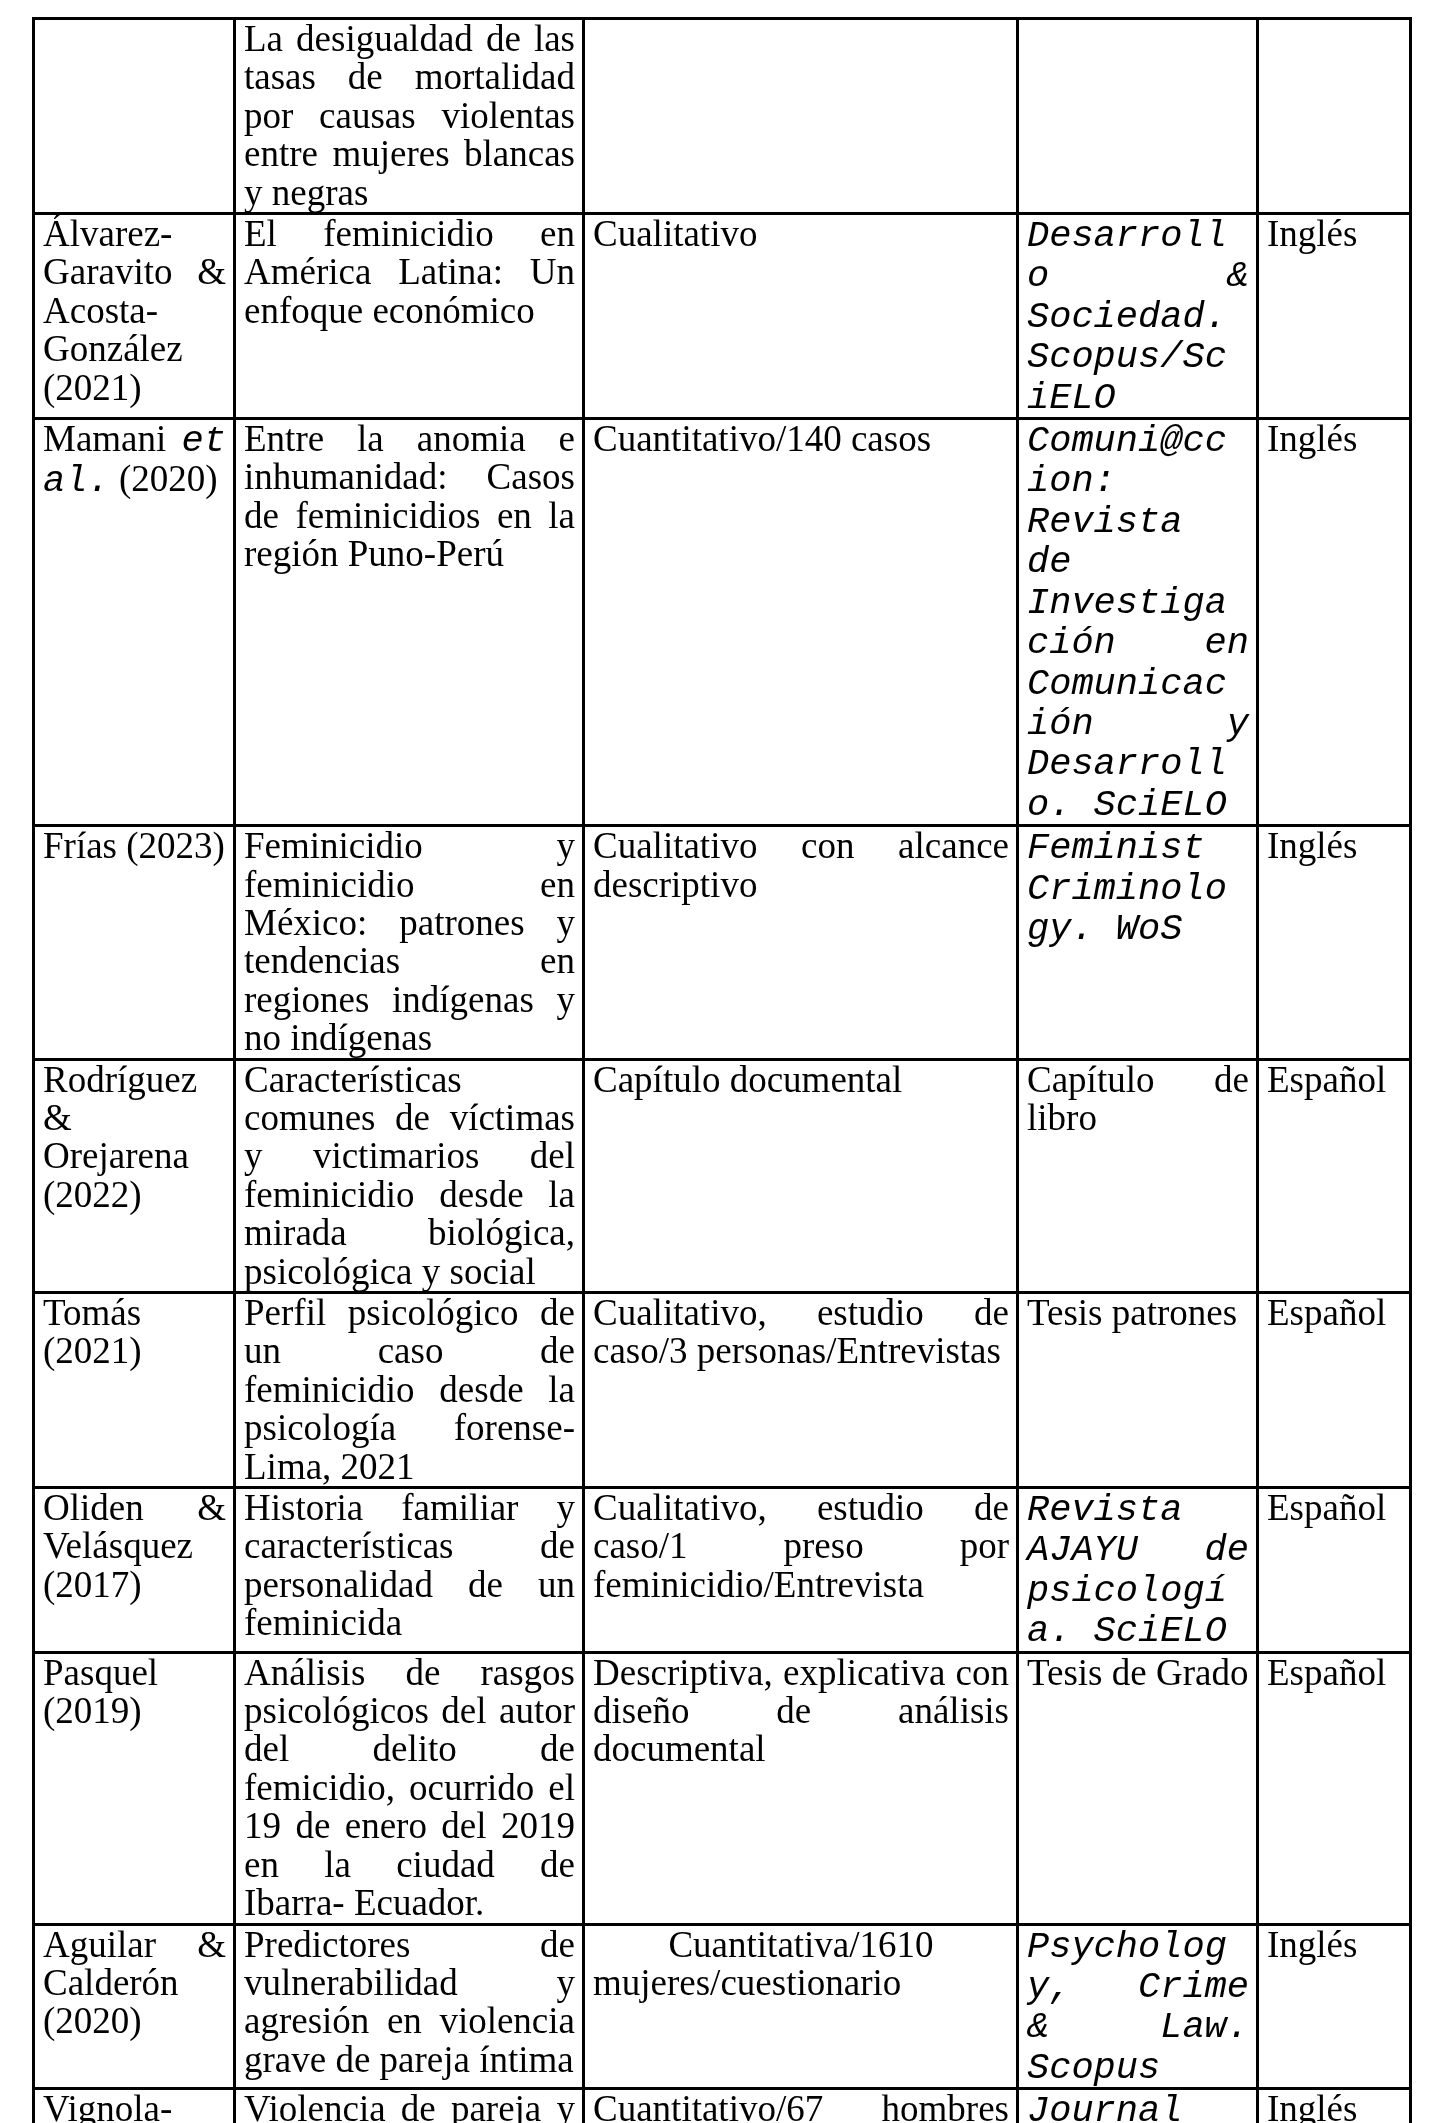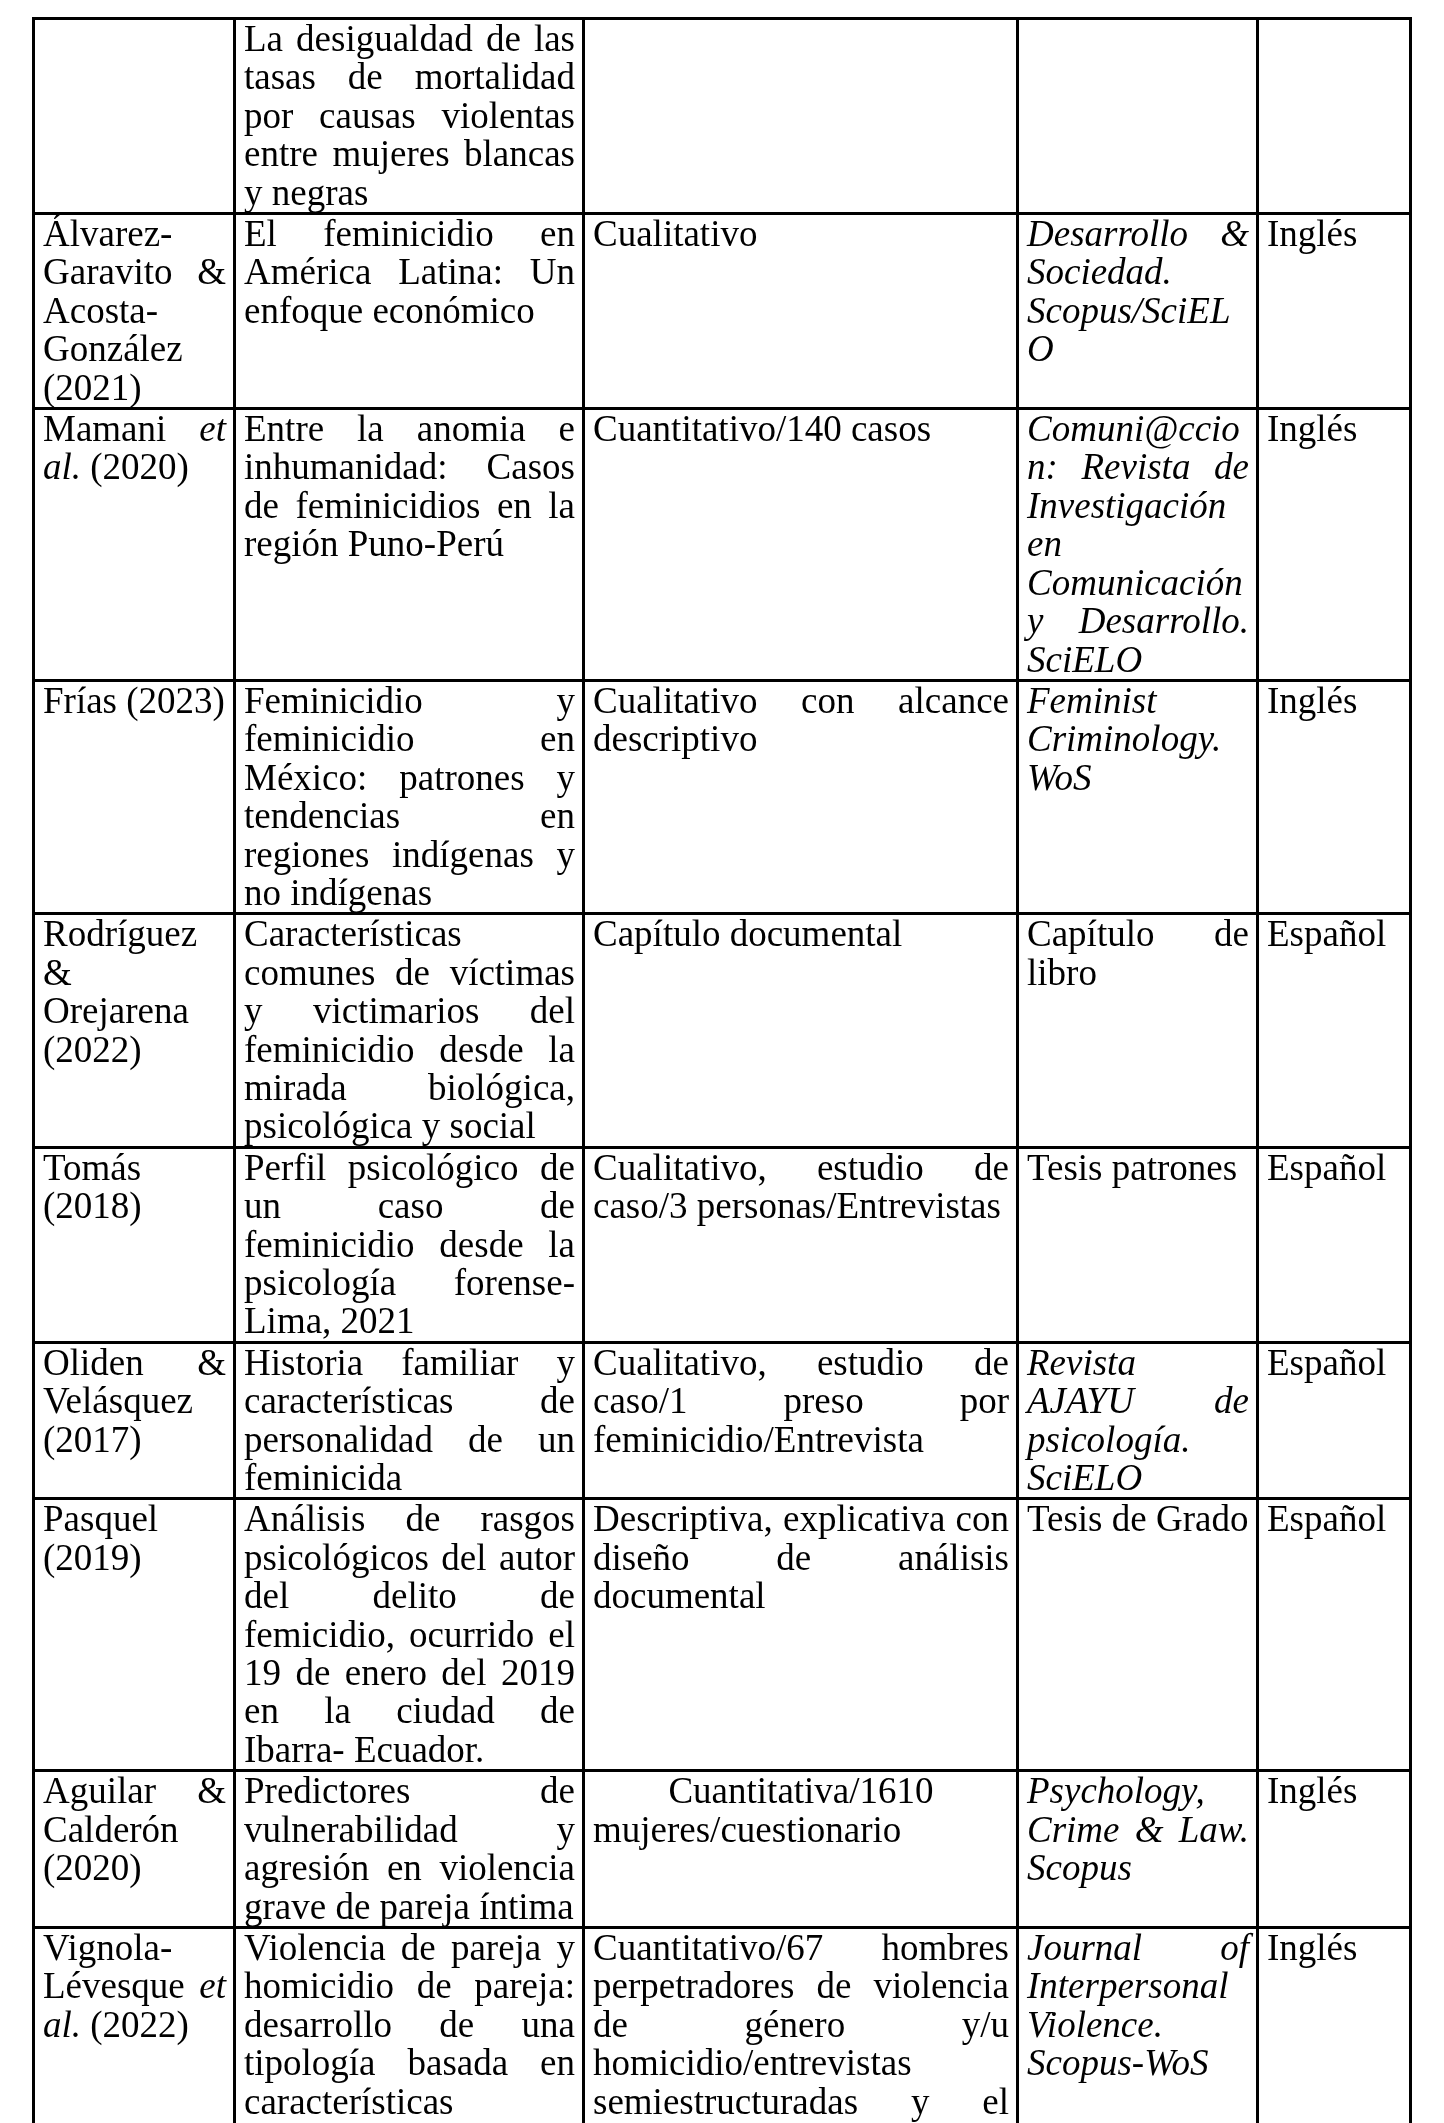--- a/index.html
+++ b/index.html
@@ -25,7 +25,7 @@
     word-wrap: break-word;
   }
   td.c-lang, td.c-method.left { text-align: center; }
-  .it { font-style: italic; }
+  .it { font-style: italic; font-family: Liberation Mono, monospace; }
   col.c1 { width: 201px; }
   col.c2 { width: 349px; }
   col.c3 { width: 434px; }

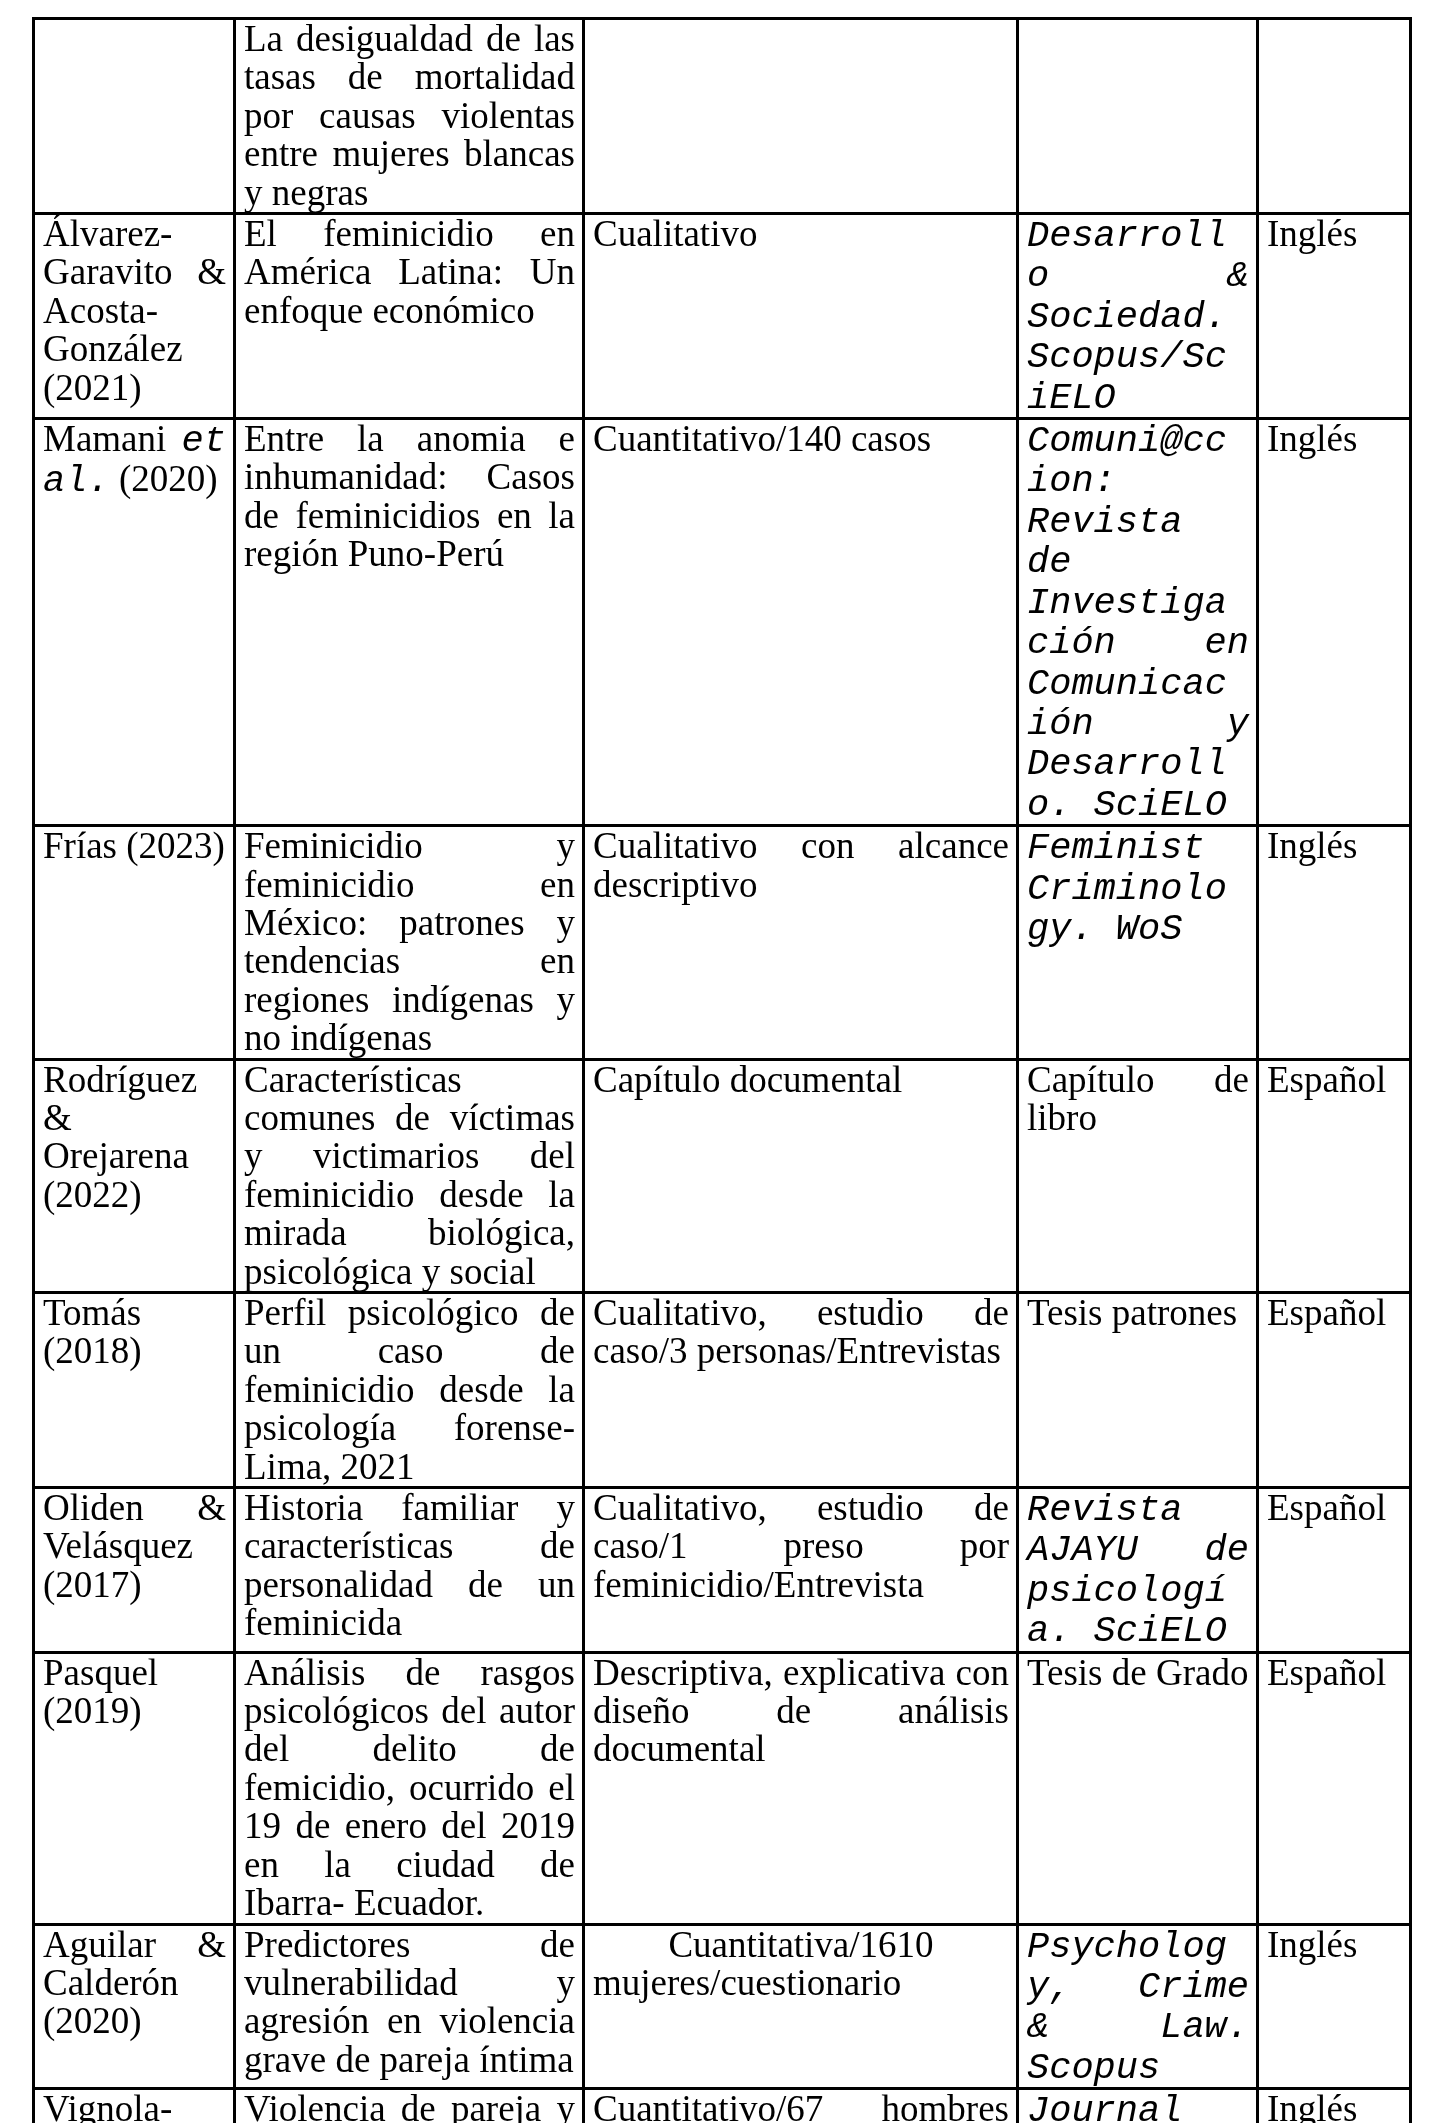--- a/index.html
+++ b/index.html
@@ -87,7 +87,7 @@
       </tr>
 
       <tr style="height:155px">
-        <td><span>Tomás (2018)</span></td>
+        <td><span>Tomás (2021)</span></td>
         <td><span>Perfil psicológico de un caso de feminicidio desde la psicología forense-Lima, 2021</span></td>
         <td><span>Cualitativo, estudio de caso/3 personas/Entrevistas</span></td>
         <td><span>Tesis patrones</span></td>

